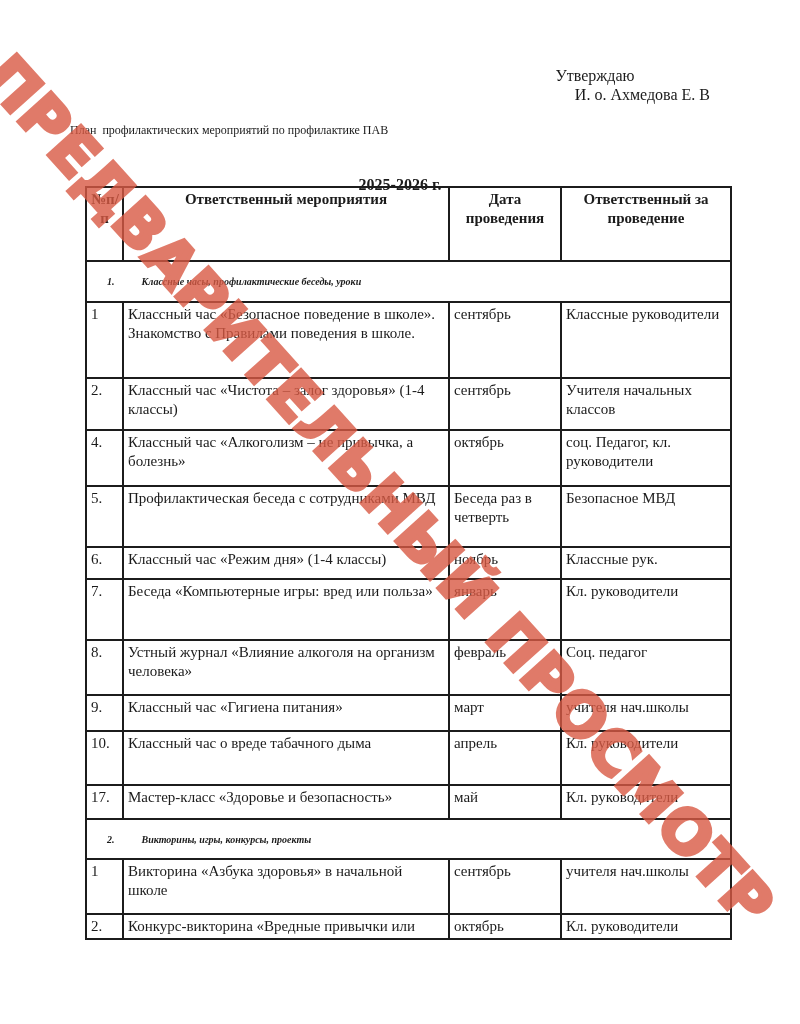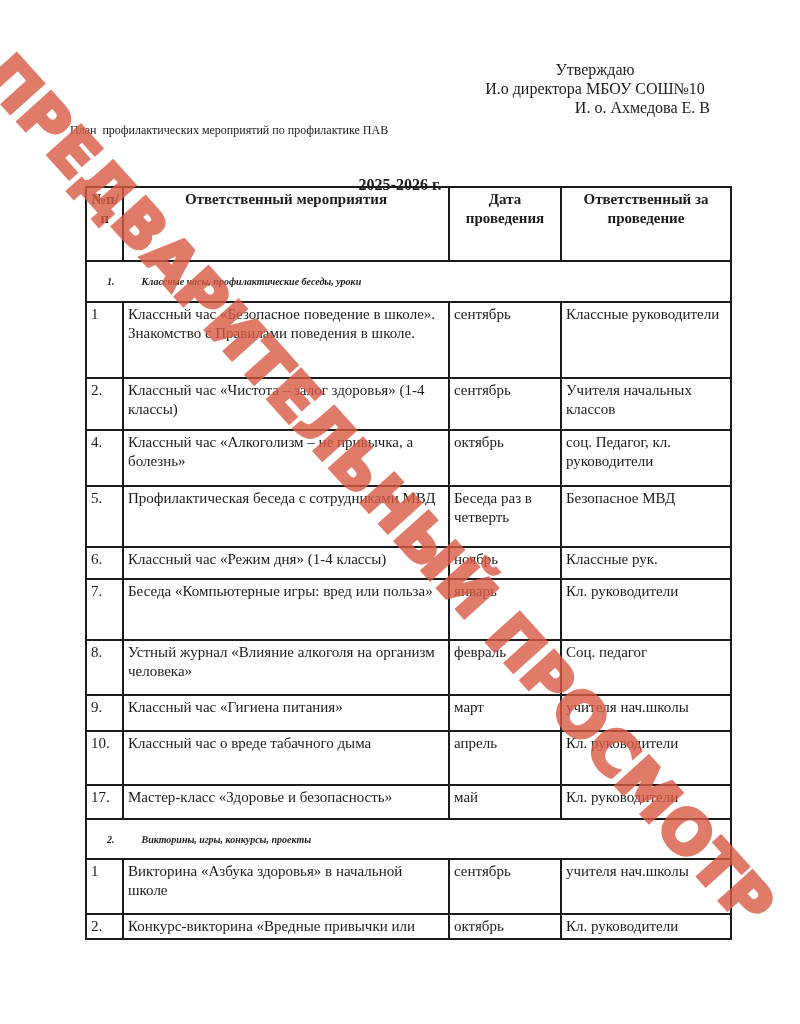--- a/index.html
+++ b/index.html
@@ -24,7 +24,7 @@
   
   .approve-block {
     position: absolute;
-    top: 60px;
+    top: 66px;
     left: 478px;
     width: 234px;
     font-size: 16px;

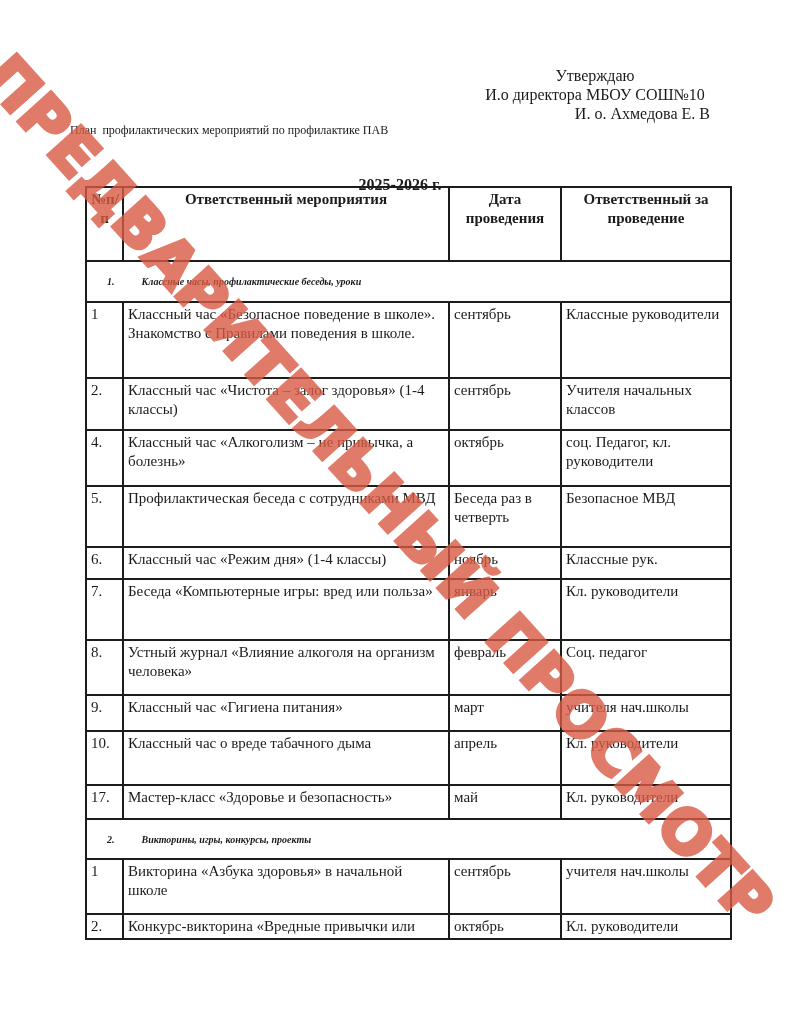--- a/index.html
+++ b/index.html
@@ -122,7 +122,6 @@
 
   <div class="approve-block">
     <div class="approve-line1">Утверждаю</div>
-    <div class="approve-line2">И.о директора МБОУ СОШ№10</div>
     <div class="approve-line3">И. о. Ахмедова Е. В</div>
   </div>
 

